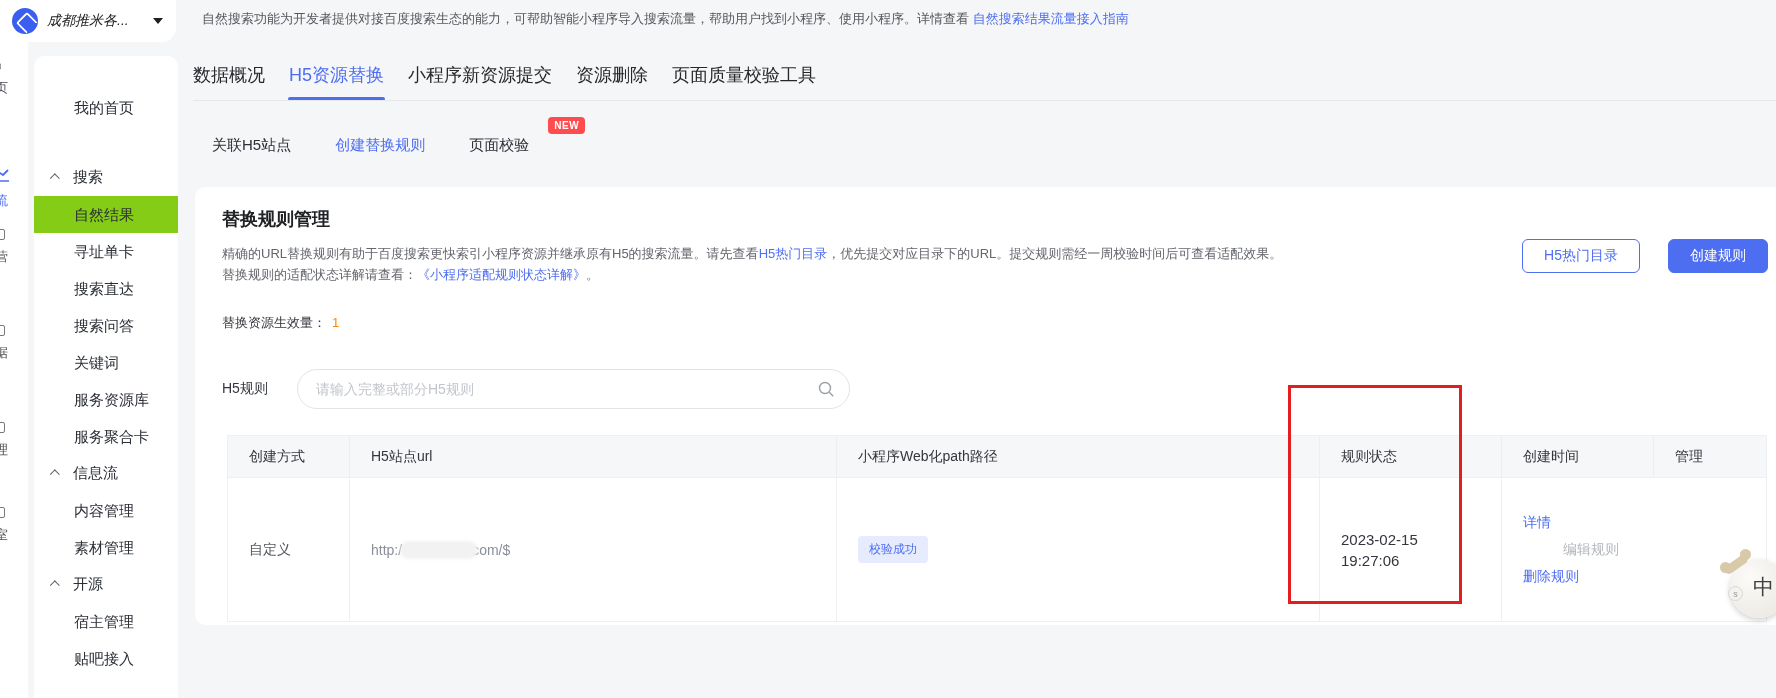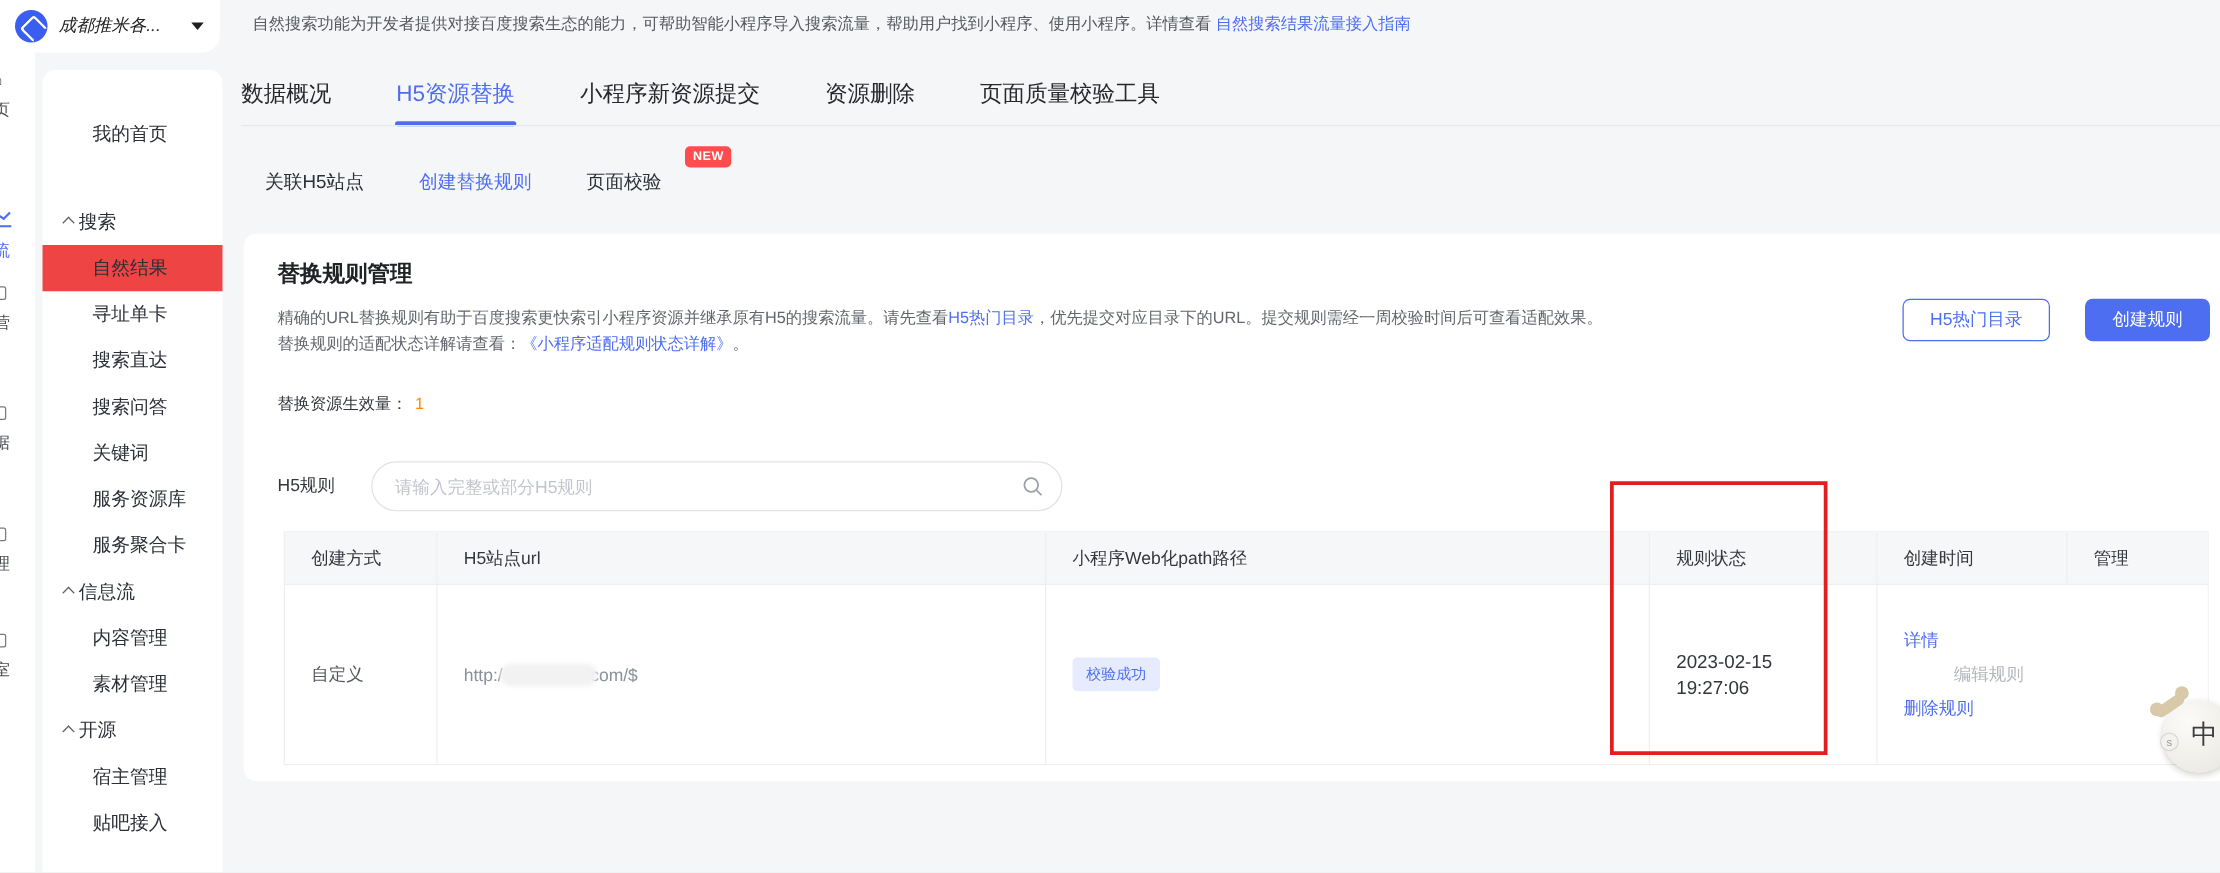--- a/index.html
+++ b/index.html
@@ -35,7 +35,7 @@
   .link { color:#4e6ef2; cursor:pointer; text-decoration:none; }
 
   
-  .tabs { position:absolute; left:193px; top:53px; height:48px; display:flex; gap:52px; align-items:center; }
+  .tabs { position:absolute; left:193px; top:53px; height:48px; display:flex; gap:24px; align-items:center; }
   .tab { position:relative; height:48px; line-height:44px; font-size:18px; color:#26282c; cursor:pointer; white-space:nowrap; }
   .tab.active { color:#4e6ef2; }
   .tab.active::after { content:""; position:absolute; left:-1px; right:-1px; bottom:0; height:4px; background:#4e6ef2; border-radius:2px; }

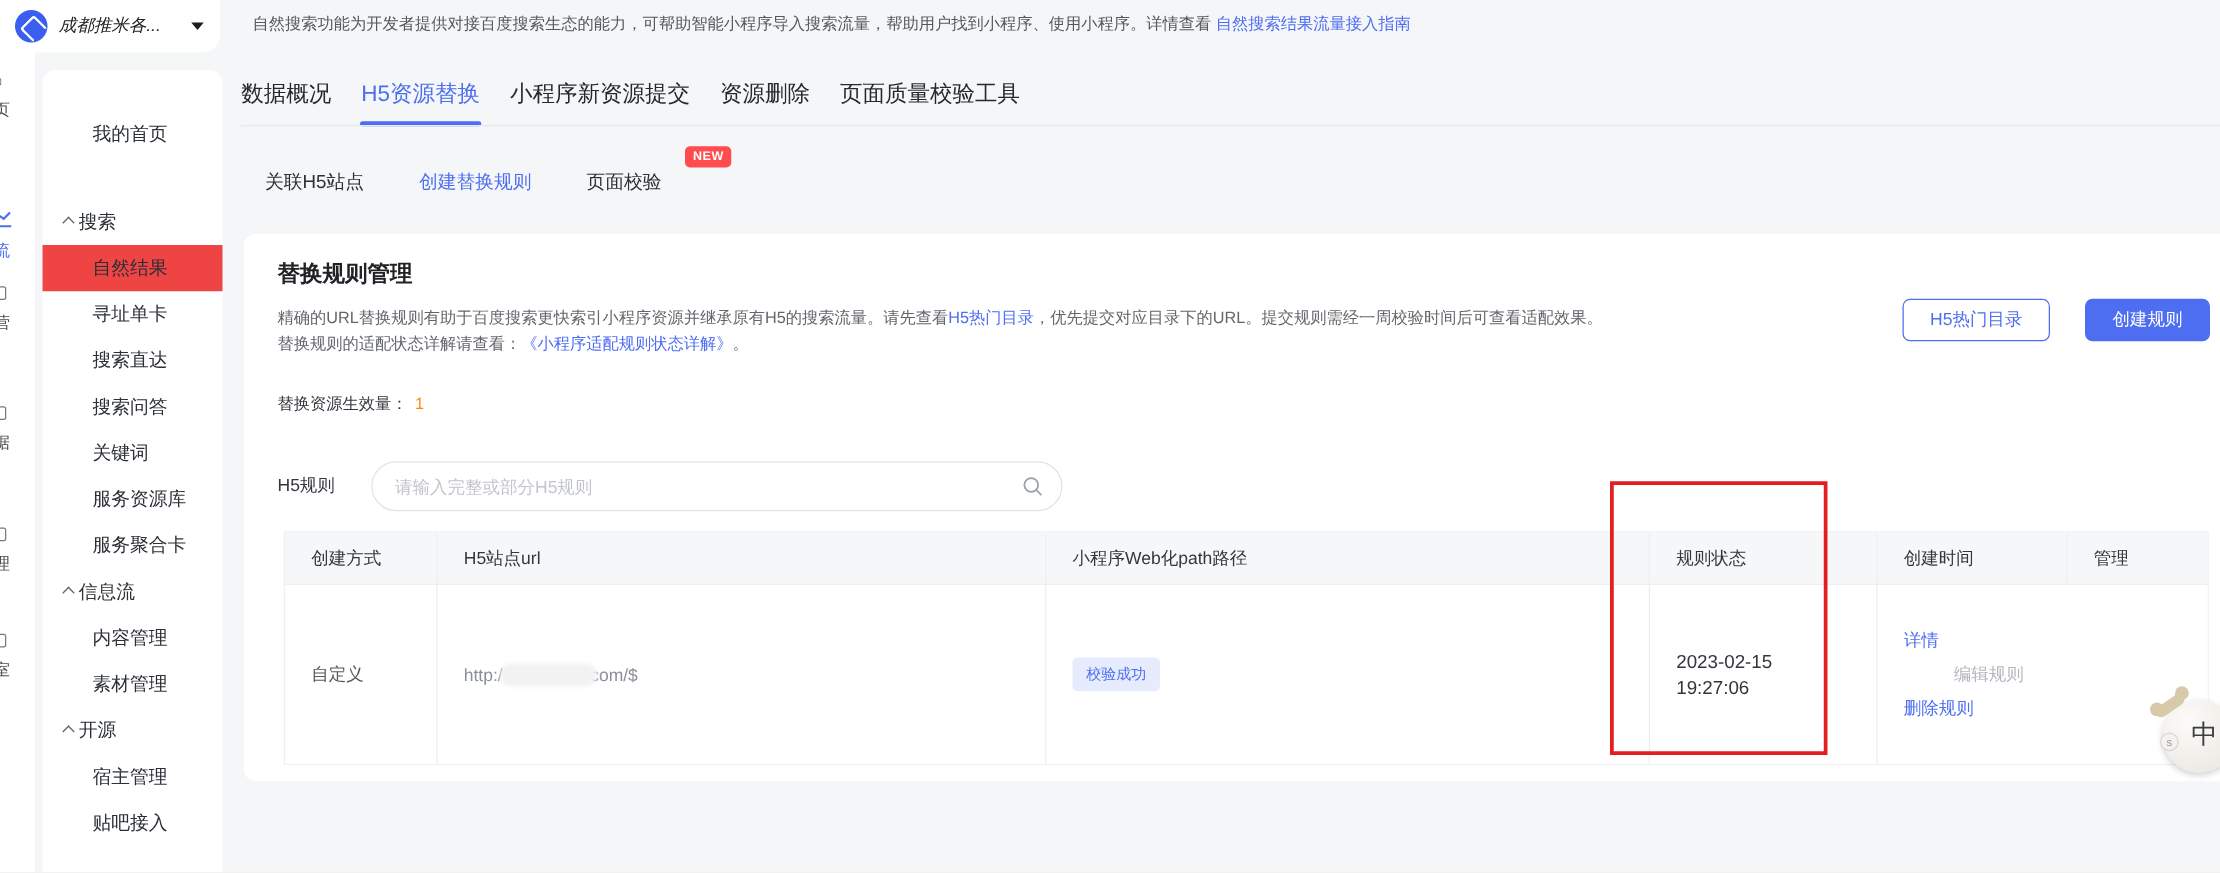--- a/index.html
+++ b/index.html
@@ -25,7 +25,7 @@
   
   .sidebar { position:absolute; left:34px; top:56px; width:144px; bottom:0; background:#fff; border-radius:10px 10px 0 0; padding-top:34px; z-index:2; }
   .side-home { height:36px; line-height:36px; padding-left:40px; font-size:15px; color:#2b2f36; margin-bottom:33px; }
-  .side-section { height:37px; padding-left:18px; font-size:15px; color:#2b2f36; display:flex; align-items:center; gap:4px; }
+  .side-section { height:37px; padding-left:18px; font-size:15px; color:#2b2f36; display:flex; align-items:center; gap:14px; }
   .chev-up { width:7px; height:7px; border-left:1.6px solid #5f6368; border-top:1.6px solid #5f6368; transform:rotate(45deg) translateY(1px); }
   .side-item { height:37px; line-height:37px; padding-left:40px; font-size:15px; color:#2b2f36; cursor:pointer; }
   .side-item.active { background:#ef4444; }

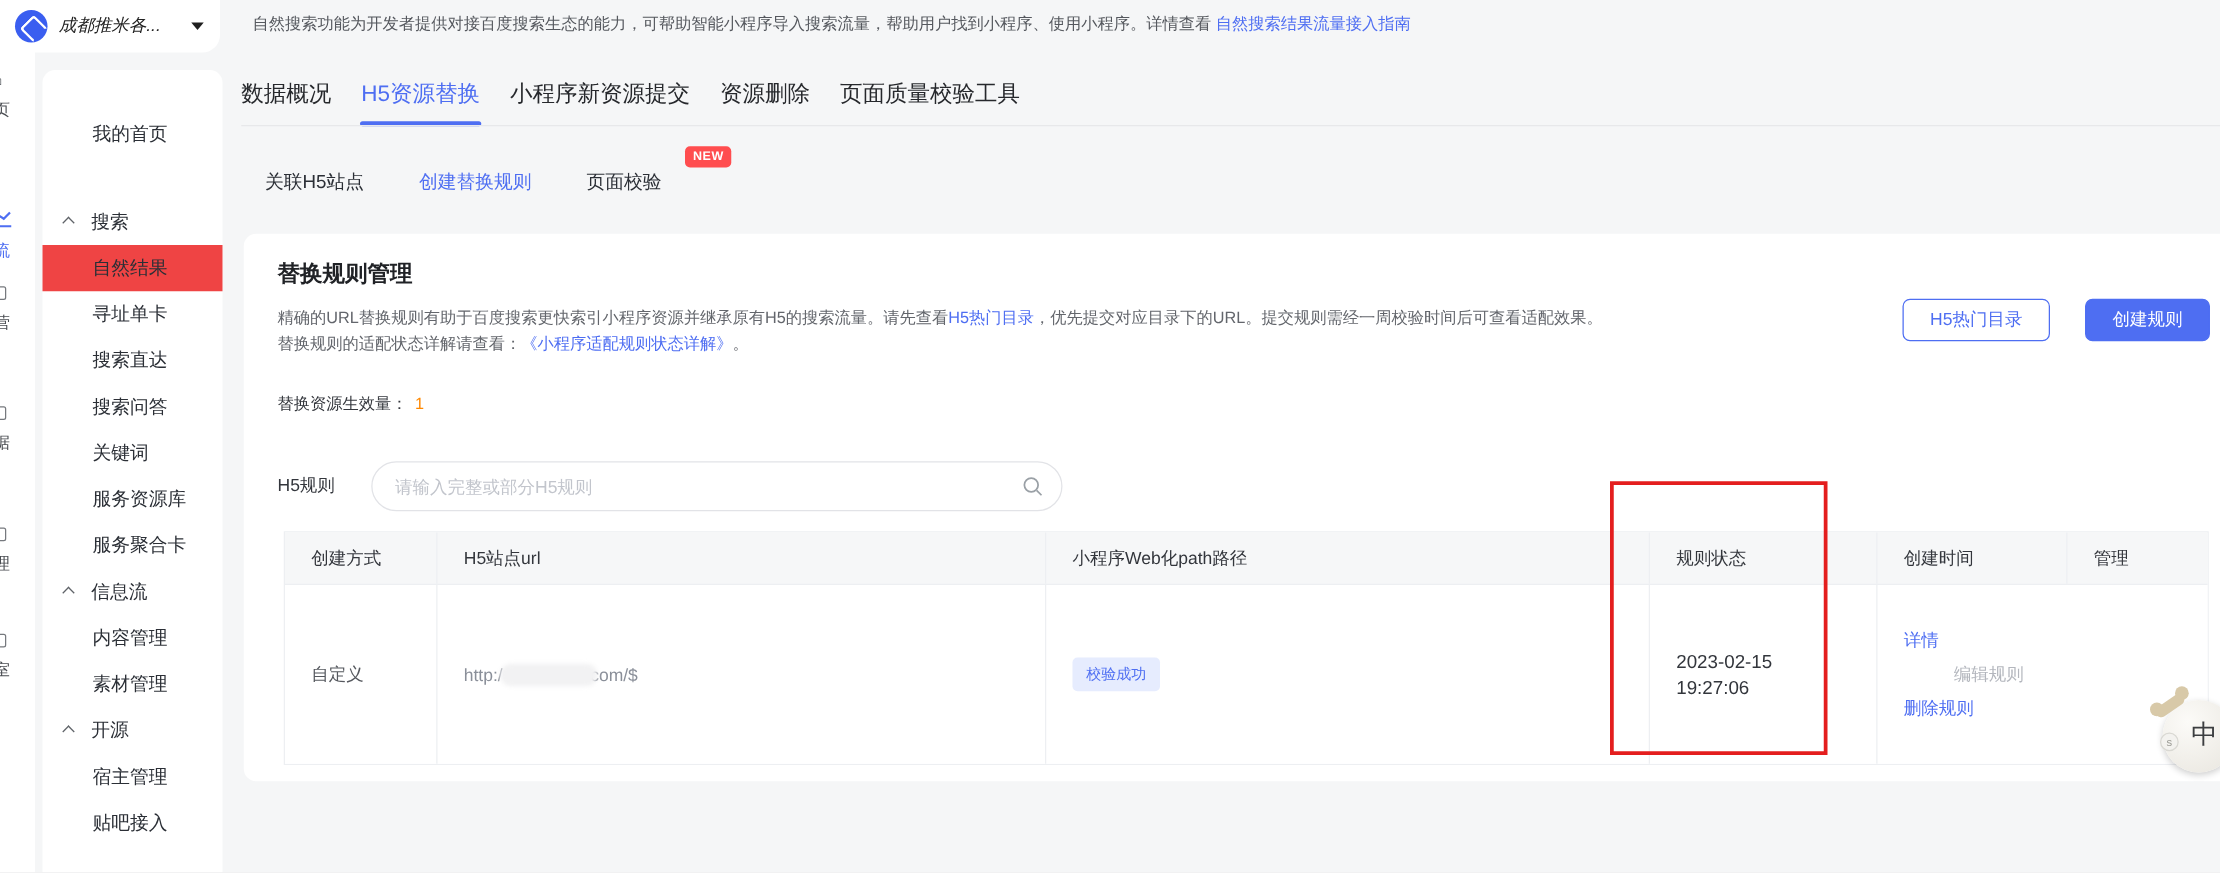--- a/index.html
+++ b/index.html
@@ -28,7 +28,7 @@
   .side-section { height:37px; padding-left:18px; font-size:15px; color:#2b2f36; display:flex; align-items:center; gap:14px; }
   .chev-up { width:7px; height:7px; border-left:1.6px solid #5f6368; border-top:1.6px solid #5f6368; transform:rotate(45deg) translateY(1px); }
   .side-item { height:37px; line-height:37px; padding-left:40px; font-size:15px; color:#2b2f36; cursor:pointer; }
-  .side-item.active { background:#ef4444; }
+  .side-item.active { background:#84cc16; }
 
   
   .top-desc { position:absolute; left:202px; top:10px; font-size:13px; color:#55585e; white-space:nowrap; z-index:1; }

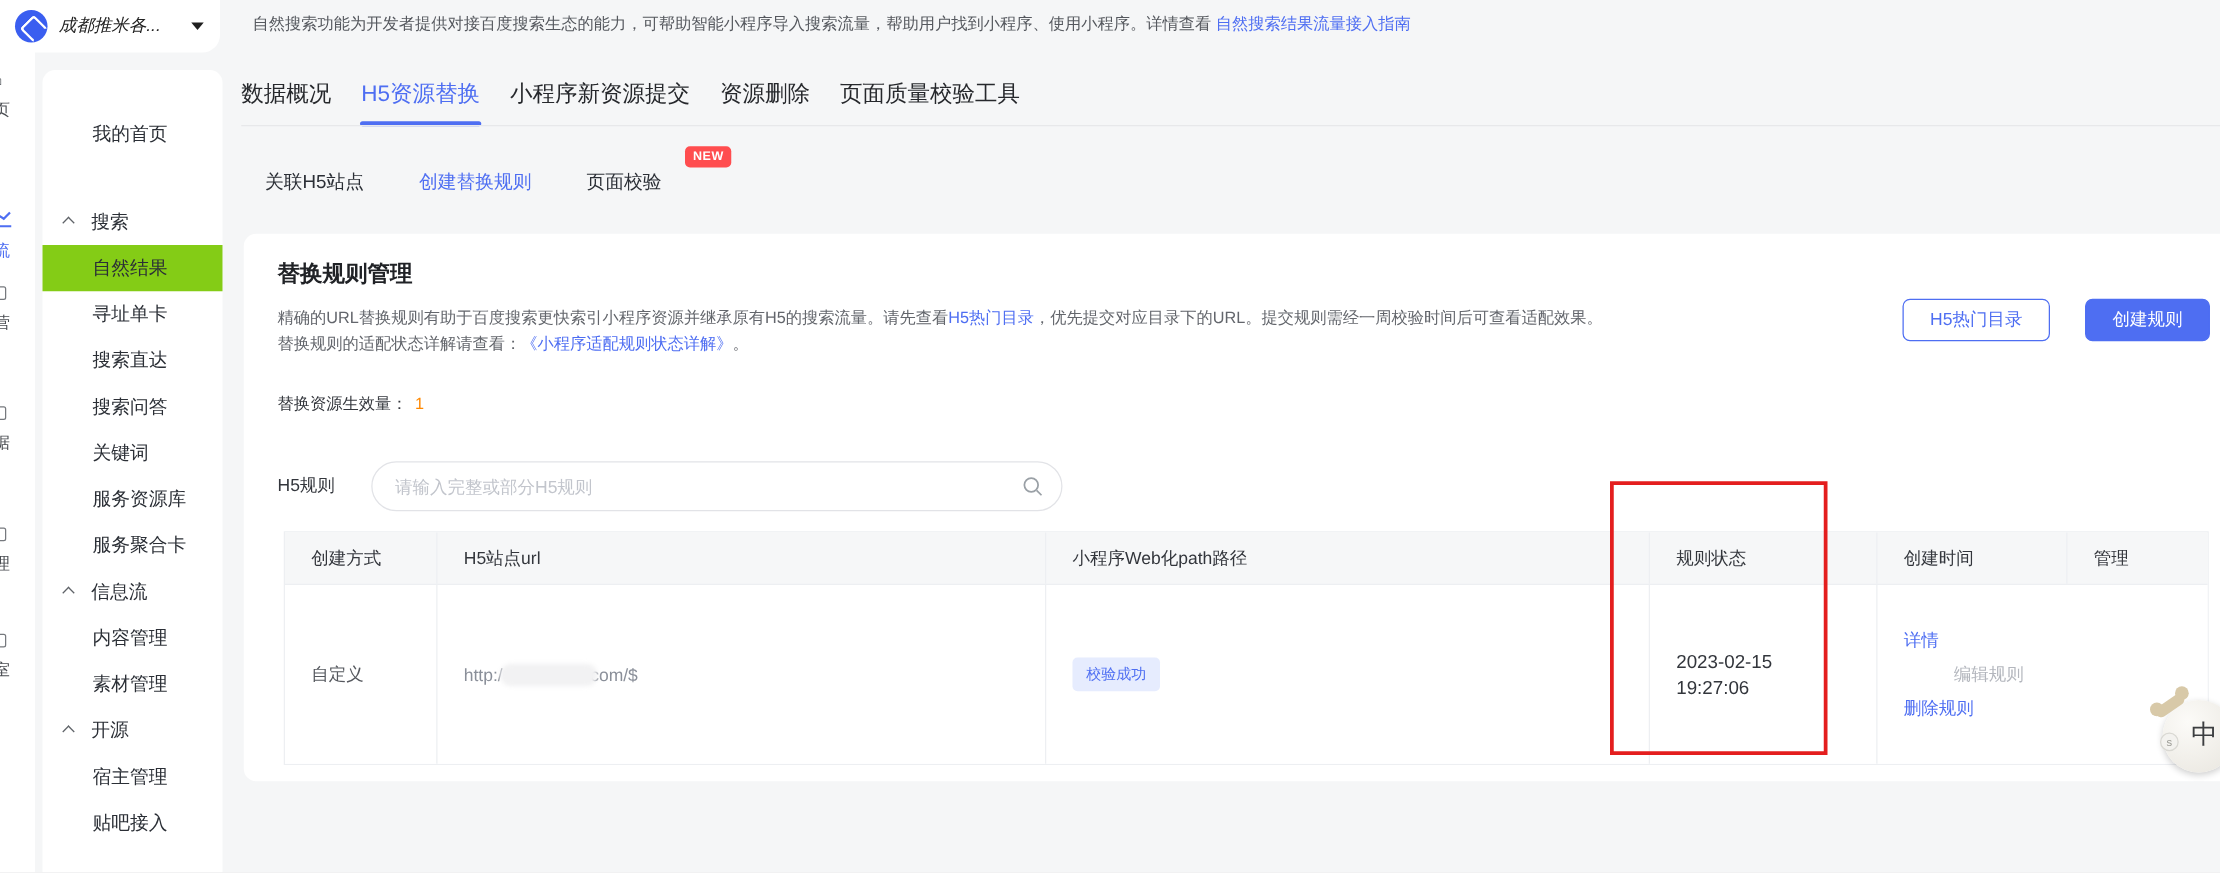--- a/index.html
+++ b/index.html
@@ -66,7 +66,7 @@
   .search-icon { position:absolute; right:15px; top:11px; width:18px; height:18px; cursor:pointer; }
 
   
-  .rules-table { position:absolute; left:32px; top:238px; width:1540px; border:1px solid #edeff2; }
+  .rules-table { position:absolute; left:32px; top:248px; width:1540px; border:1px solid #edeff2; }
   .thead, .trow { display:grid; grid-template-columns:121px 487px 483px 182px 152px auto; }
   .thead { background:#f6f7f8; height:42px; border-bottom:1px solid #edeff2; }
   .th { display:flex; align-items:center; padding-left:21px; font-size:14px; color:#33363c; }

